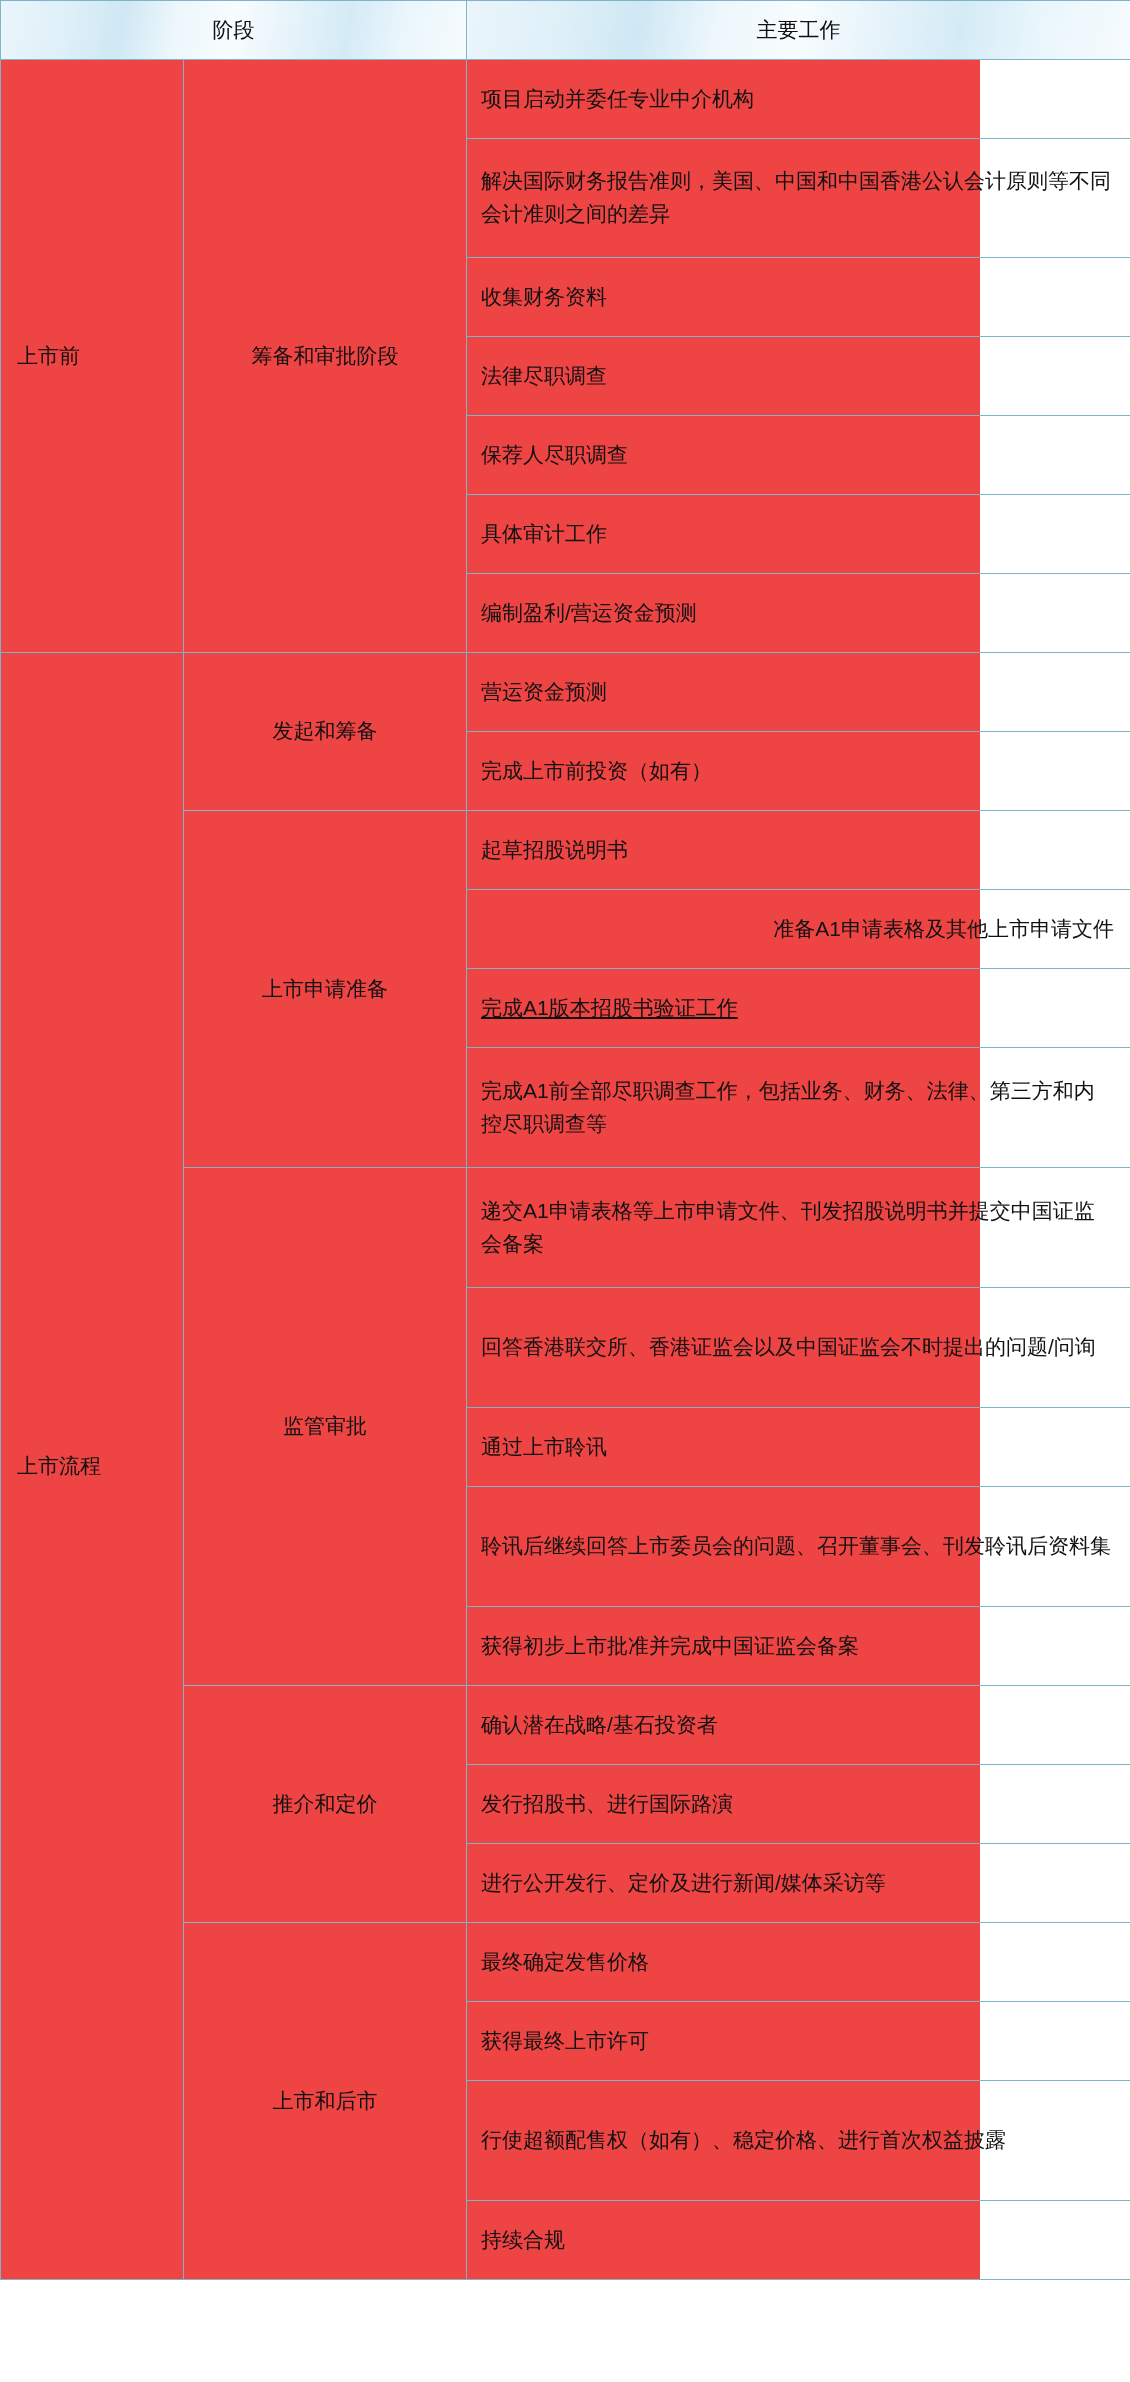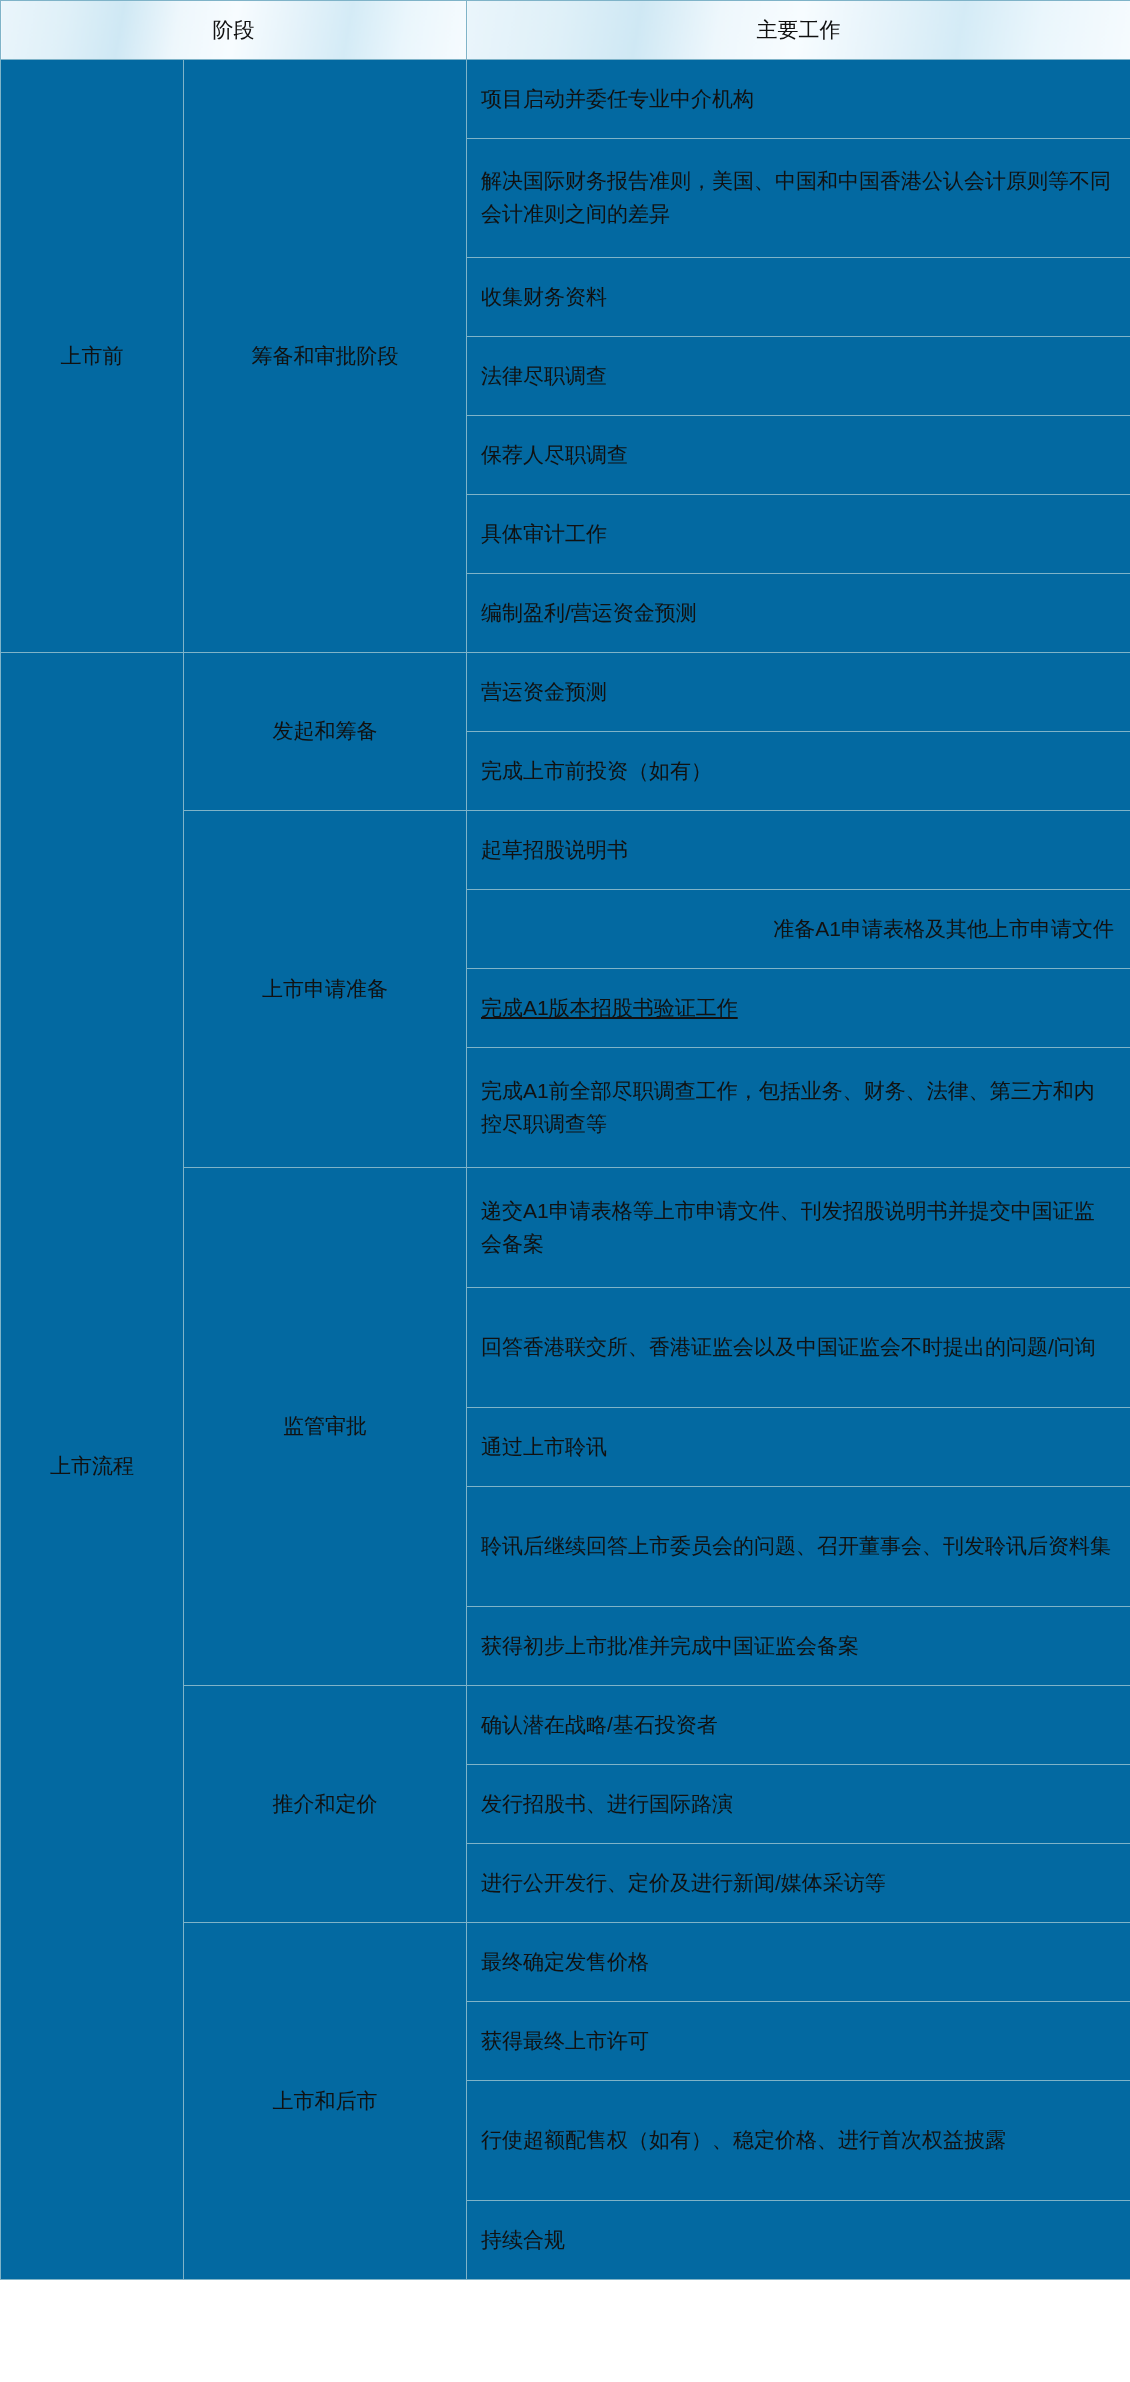--- a/index.html
+++ b/index.html
@@ -13,9 +13,9 @@
     width: 1130px;
   }
   .sheet {
-    width: 1130px;
+    width: 980px;
     box-sizing: border-box;
-    background: #0369a1;
+    background: #ef4444;
   }
   table.phase-table {
     border-collapse: collapse;

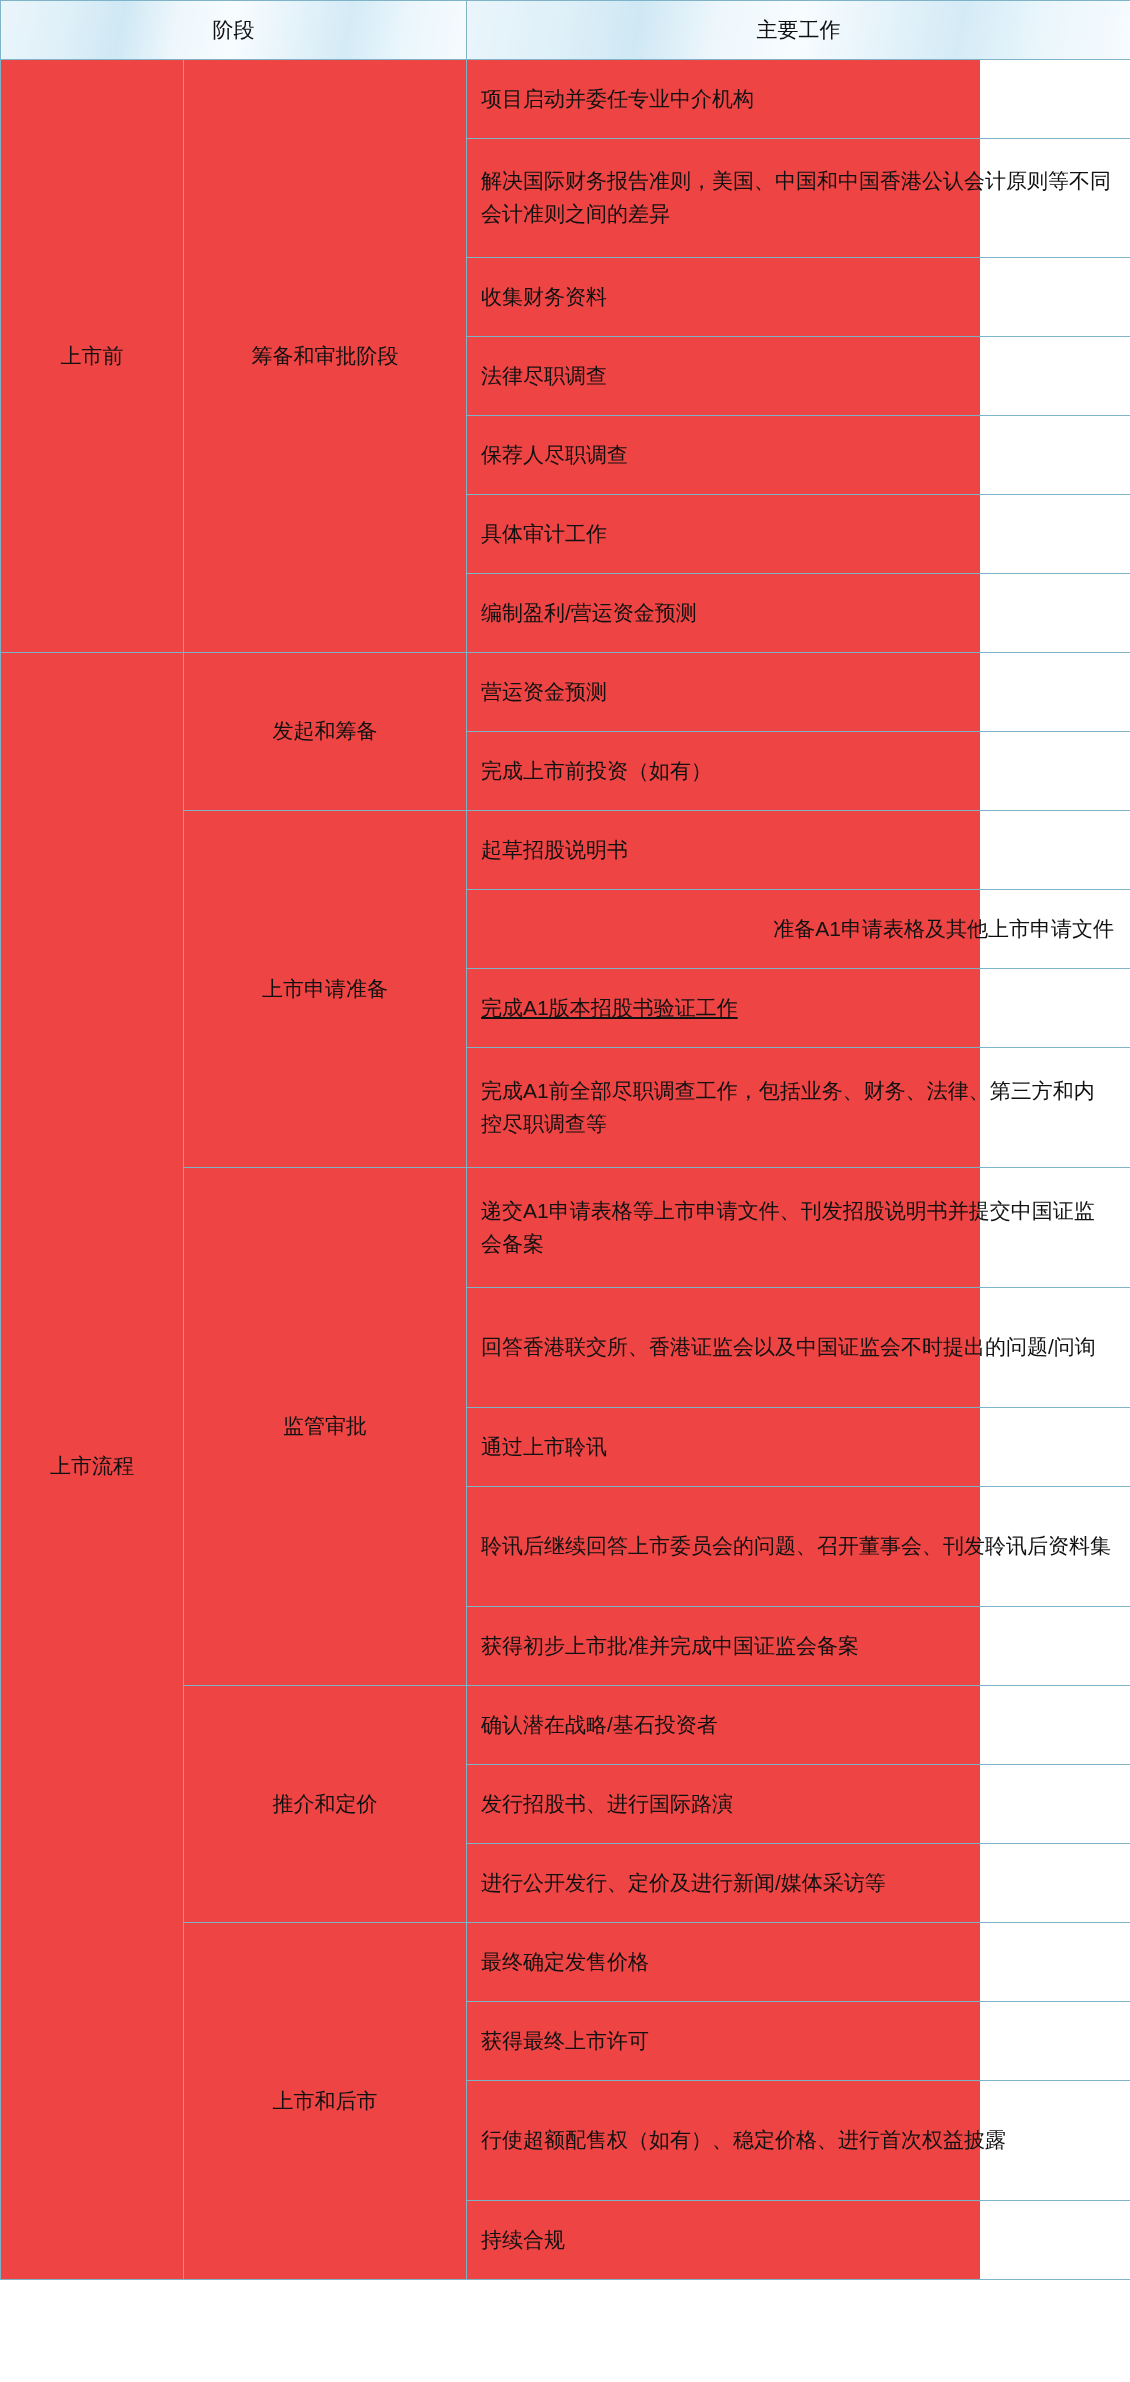--- a/index.html
+++ b/index.html
@@ -53,7 +53,7 @@
   }
 
   td.group-cell {
-    text-align: center;
+    text-align: left;
     font-weight: bold;
     font-size: 22px;
     color: #111111;

